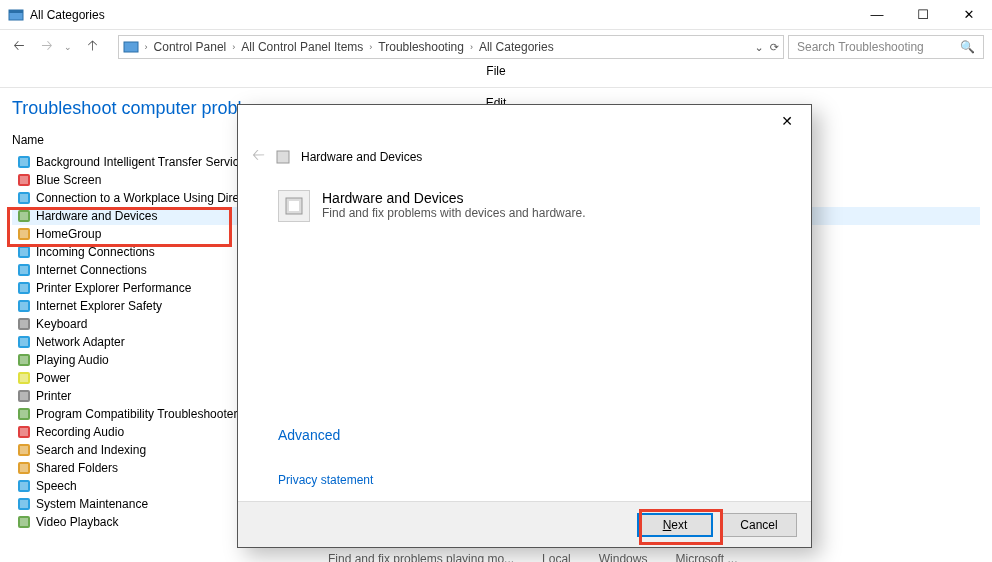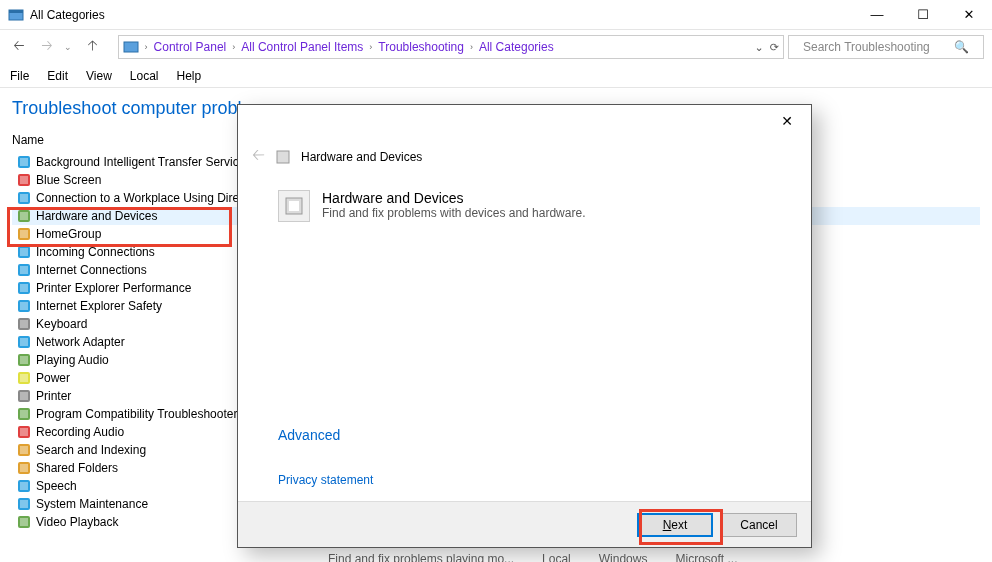--- a/index.html
+++ b/index.html
@@ -20,7 +20,7 @@
 .chev { font-size:9px; color:#888; }
 .up-arrow { margin-left:4px; margin-right:8px; }
 .addr { flex: 1; display: flex; align-items: center; border: 1px solid #ccc; height: 24px; padding: 0 4px; gap:6px; }
-.addr .crumb { color:#6d28d9; }
+.addr .crumb { color:#404040; }
 .addr .sep { font-size:9px; color:#666; }
 .addr-spacer { flex:1; }
 .addr-right { display:flex; align-items:center; gap:4px; color:#555; font-size:11px; }

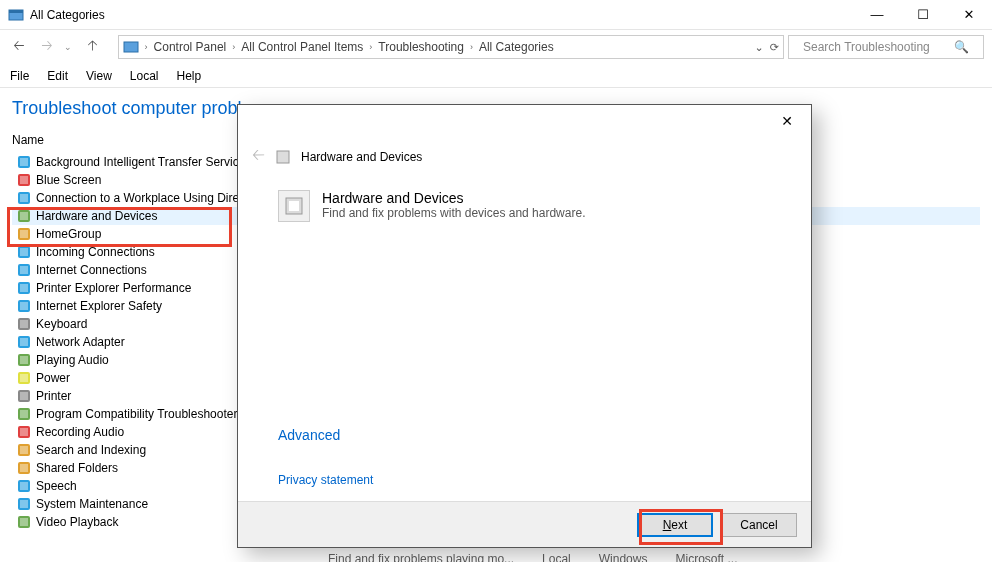--- a/index.html
+++ b/index.html
@@ -24,7 +24,7 @@
 .addr .sep { font-size:9px; color:#666; }
 .addr-spacer { flex:1; }
 .addr-right { display:flex; align-items:center; gap:4px; color:#555; font-size:11px; }
-.search { width: 196px; height:24px; border:1px solid #ccc; margin-left:4px; display:flex; align-items:center; padding:0 14px; color:#888; }
+.search { width: 196px; height:24px; border:1px solid #ccc; margin-left:4px; display:flex; align-items:center; padding:0 8px; color:#888; }
 .search span.txt { flex:1; }
 
 

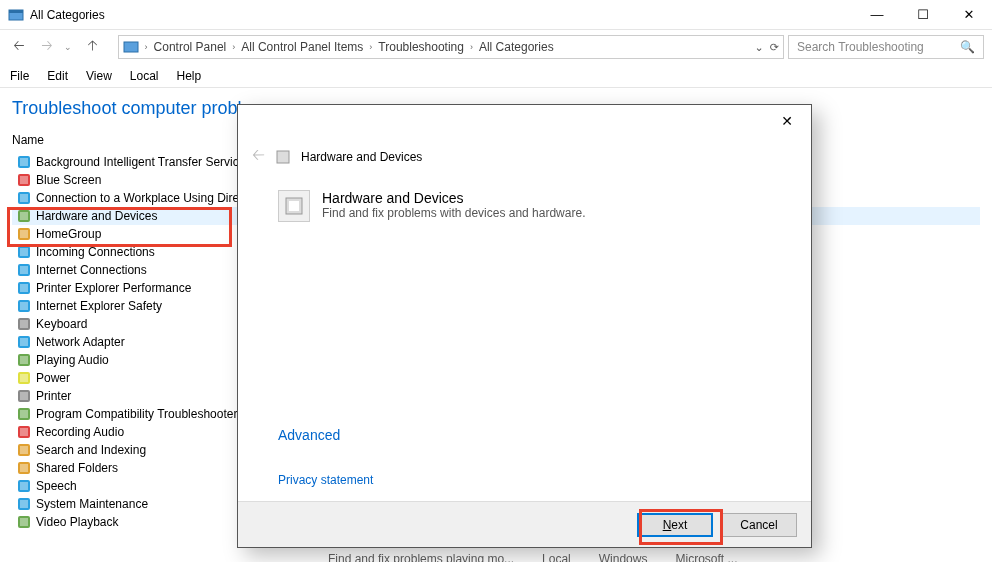--- a/index.html
+++ b/index.html
@@ -28,7 +28,7 @@
 .search span.txt { flex:1; }
 
 
-.menubar { height:24px; display:flex; align-items:center; gap:18px; padding:0 10px; border-bottom:1px solid #e5e5e5; }
+.menubar { height:24px; display:flex; align-items:center; gap:18px; padding:0 10px; border-bottom:1px solid #e5e5e5;flex-direction:column; }
 .menubar span { font-size:12px; }
 
 

